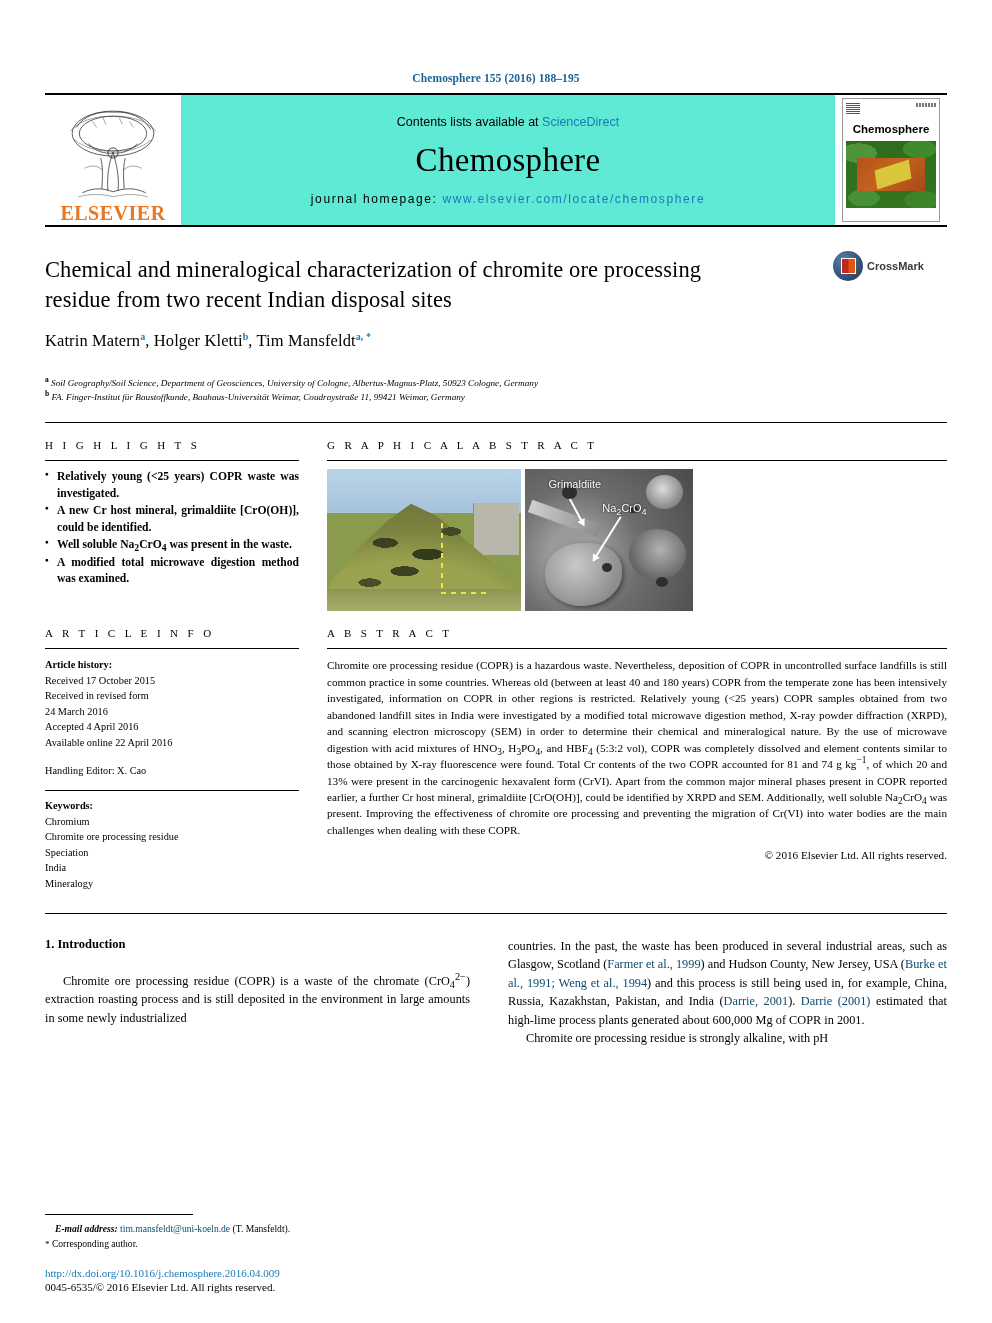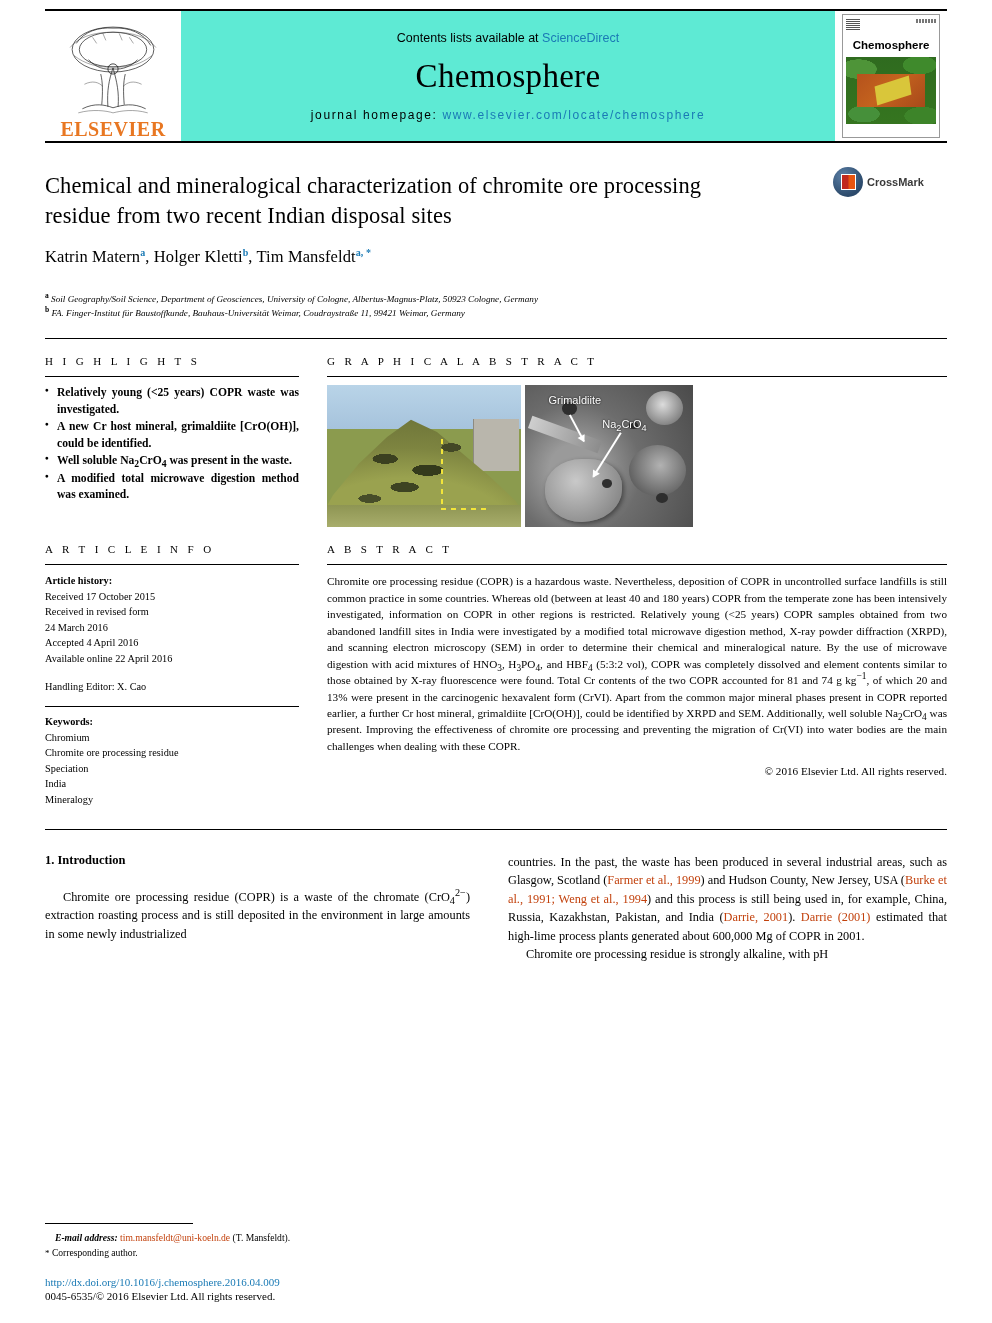--- a/index.html
+++ b/index.html
@@ -215,6 +215,7 @@
 
 <div class="page">
 
+  <div class="running-head">Chemosphere 155 (2016) 188–195</div>
 
   <div class="masthead-rule"></div>
 

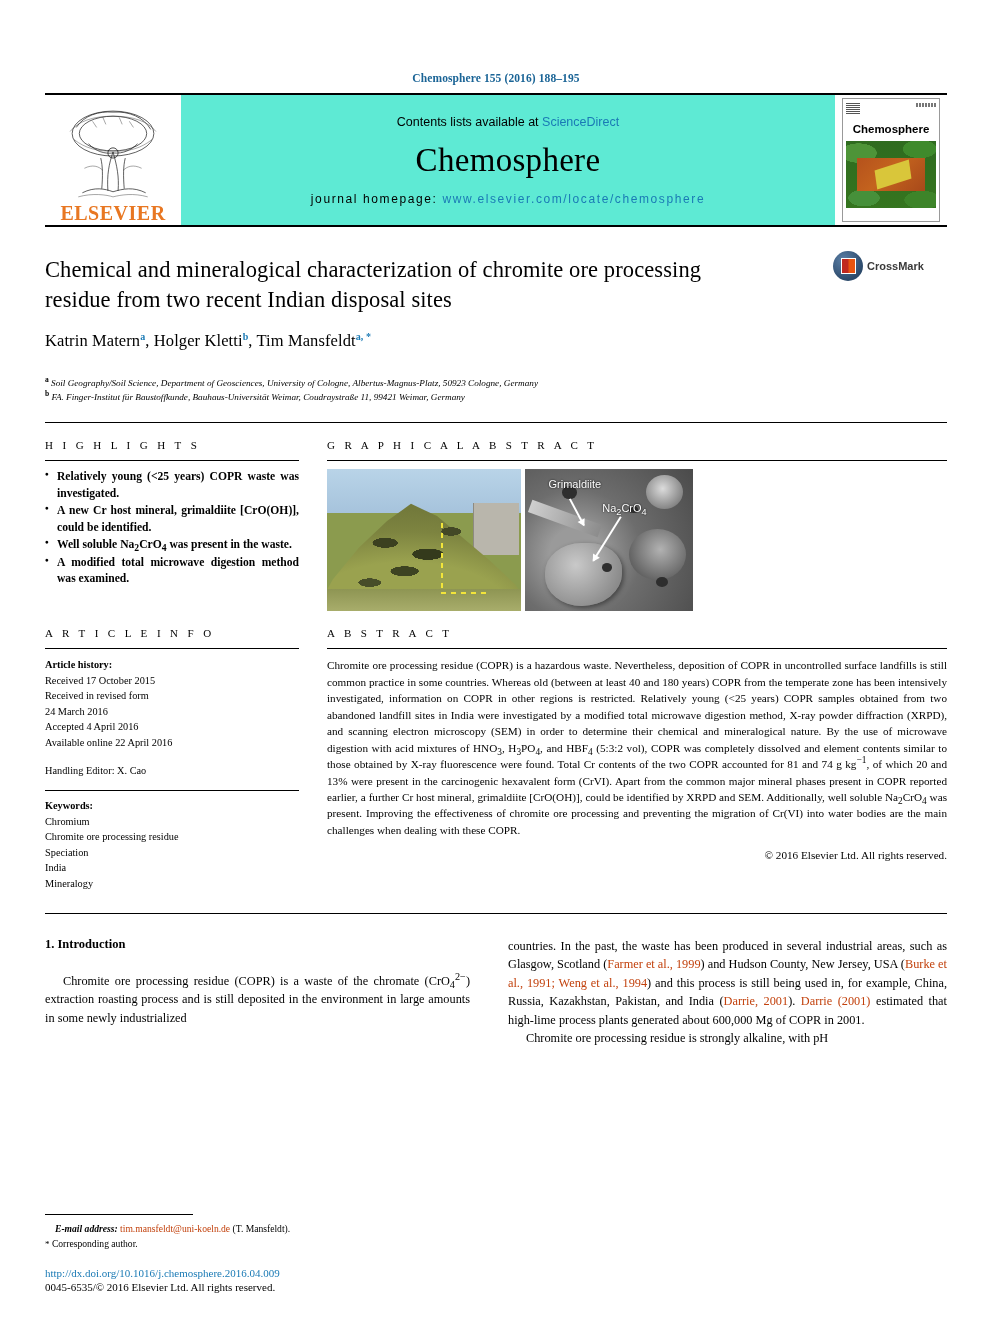--- a/index.html
+++ b/index.html
@@ -198,7 +198,7 @@
   .btext { font-size: 12.3px; line-height: 1.5; text-align: justify; }
   .btext p { margin: 0; text-indent: 18px; }
   .btext p.noind { text-indent: 0; }
-  a.cite, .cite { color: #c2410c; text-decoration: none; }
+  a.cite, .cite { color: #0c4a6e; text-decoration: none; }
 
   
   .footnote-wrap { position:absolute; left:45px; bottom:30px; width: 460px; }

